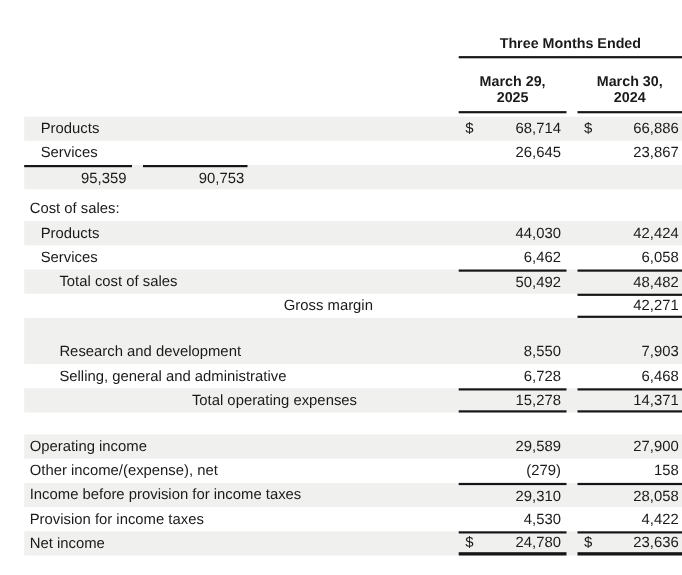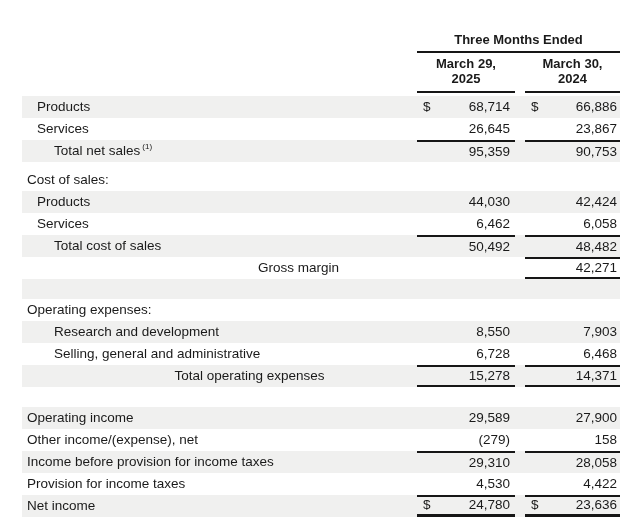--- a/index.html
+++ b/index.html
@@ -28,7 +28,7 @@
   .hdr-dates{display:flex;gap:10px;margin-top:1px;}
   .hdr-col{
     text-align:center;font-size:13px;font-weight:bold;line-height:1.18;
-    padding:2px 0 4px;border-bottom:2px solid var(--line);
+    padding:12px 0 4px;border-bottom:2px solid var(--line);
     box-sizing:border-box;
   }
   .hdr-col.c1{width:98px;}

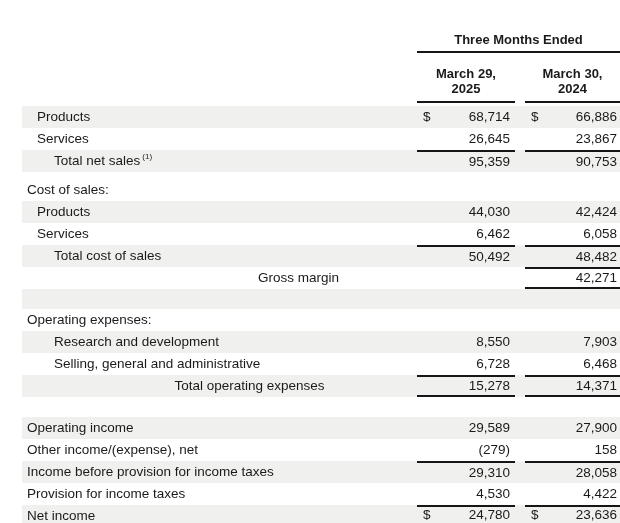--- a/index.html
+++ b/index.html
@@ -102,7 +102,6 @@
     </div>
 
     <div class="row ind2 shaded bt">
-      <div class="lbl"><span>Total net sales</span><sup class="fn">(1)</sup></div>
       <div class="cell v1">
           <span>95,359</span>
         </div>

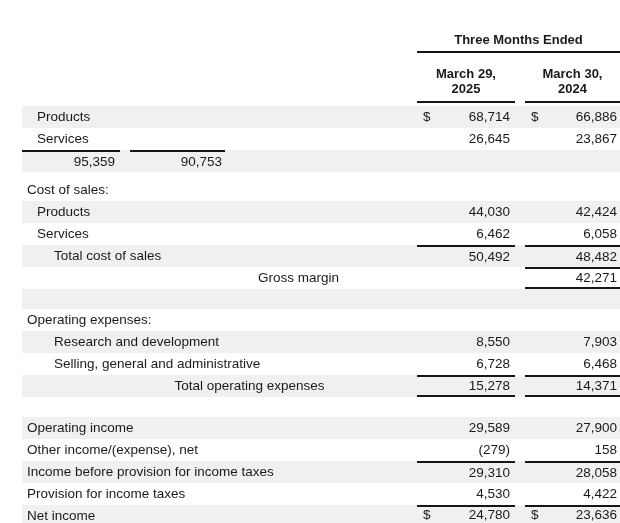--- a/index.html
+++ b/index.html
@@ -161,12 +161,6 @@
 
     <div class="spacer shaded"></div>
 
-    <div class="row ind0">
-      <div class="lbl">Operating expenses:</div>
-      <div class="cell v1"></div>
-        <div class="cell gap"></div>
-        <div class="cell v2"></div>
-    </div>
 
     <div class="row ind2 shaded">
       <div class="lbl">Research and development</div>

